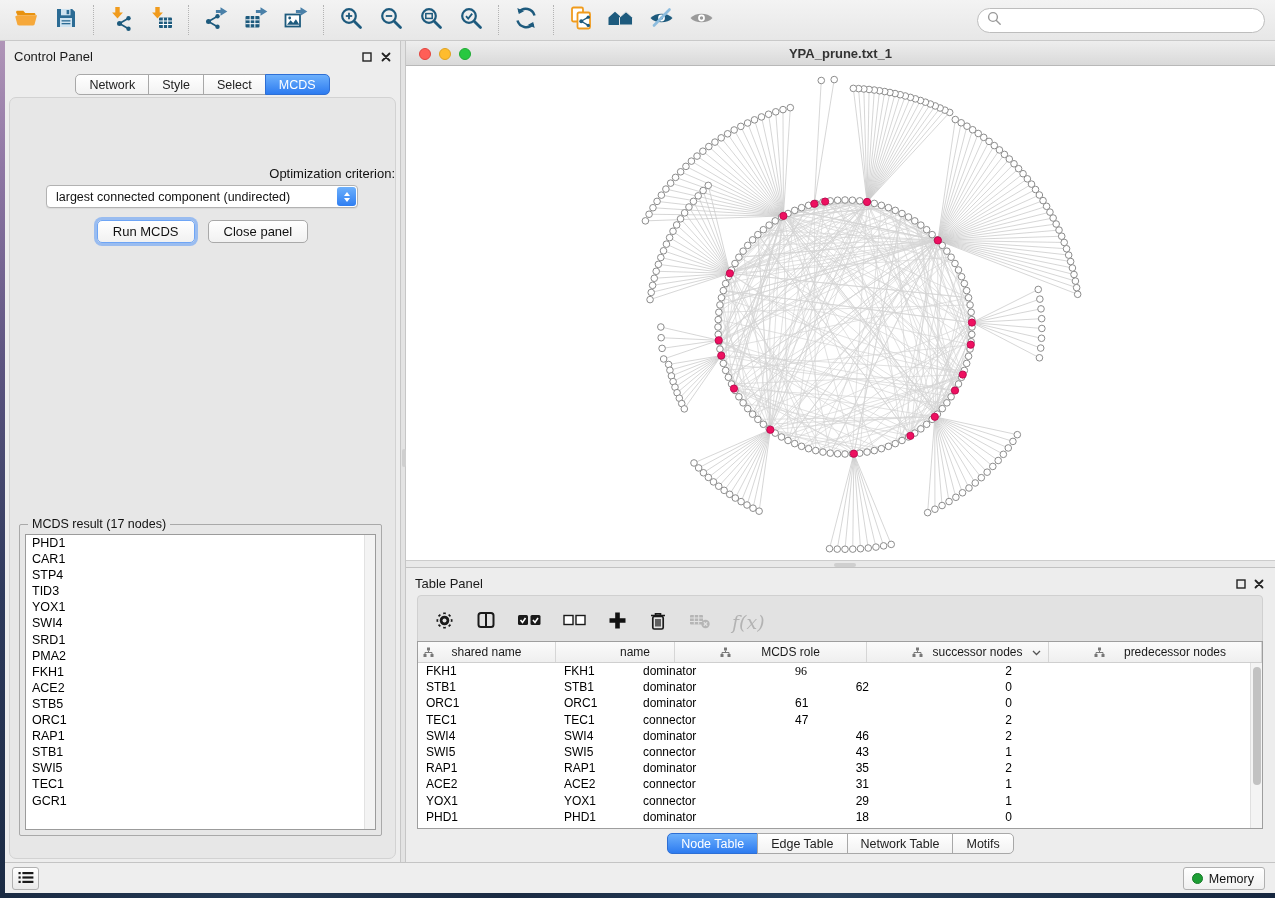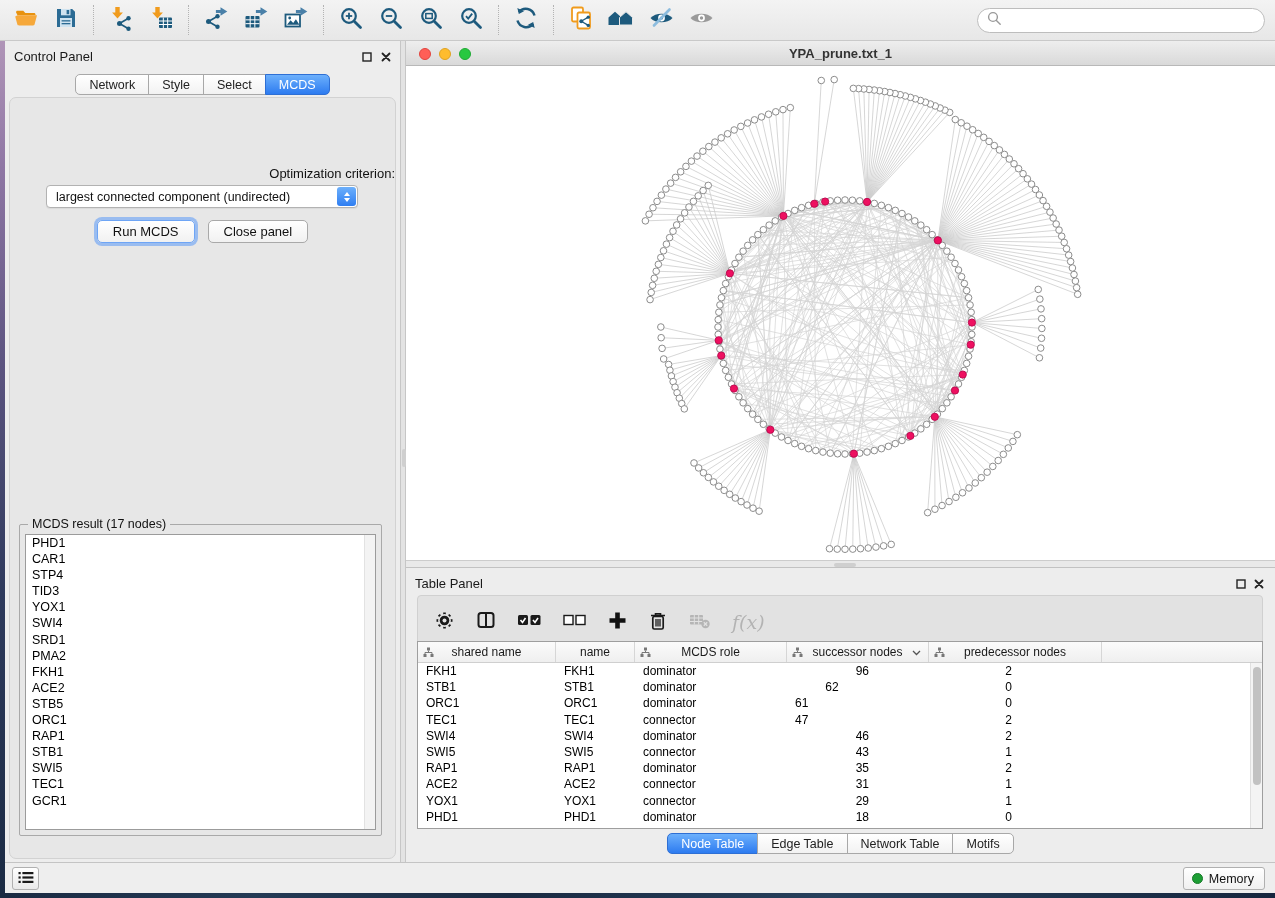--- a/index.html
+++ b/index.html
@@ -85,7 +85,7 @@
   .tp-icon { display:flex; align-items:center; justify-content:center; min-width:20px; height:24px; }
   .fx { font-family:"DejaVu Serif","Liberation Serif",serif; font-style:italic; font-size:19px; color:#b3b3b3; }
   .tbl { position:absolute; left:11px; right:12px; top:73px; height:188px; background:#fff; border:1px solid #9e9e9e; }
-  .tbl-header { display:flex; height:21px; background:linear-gradient(#fbfbfb,#efefef); border-bottom:1px solid #cfcfcf; }
+  .tbl-header { display:flex; height:21px; background:linear-gradient(#fbfbfb,#efefef); border-bottom:1px solid #cfcfcf;gap:40px; }
   .th { position:relative; display:flex; align-items:center; justify-content:center;
     border-right:1px solid #d6d6d6; font-size:12px; color:#1a1a1a; flex-shrink:0; }
   .th .tree { position:absolute; left:5px; top:5px; }

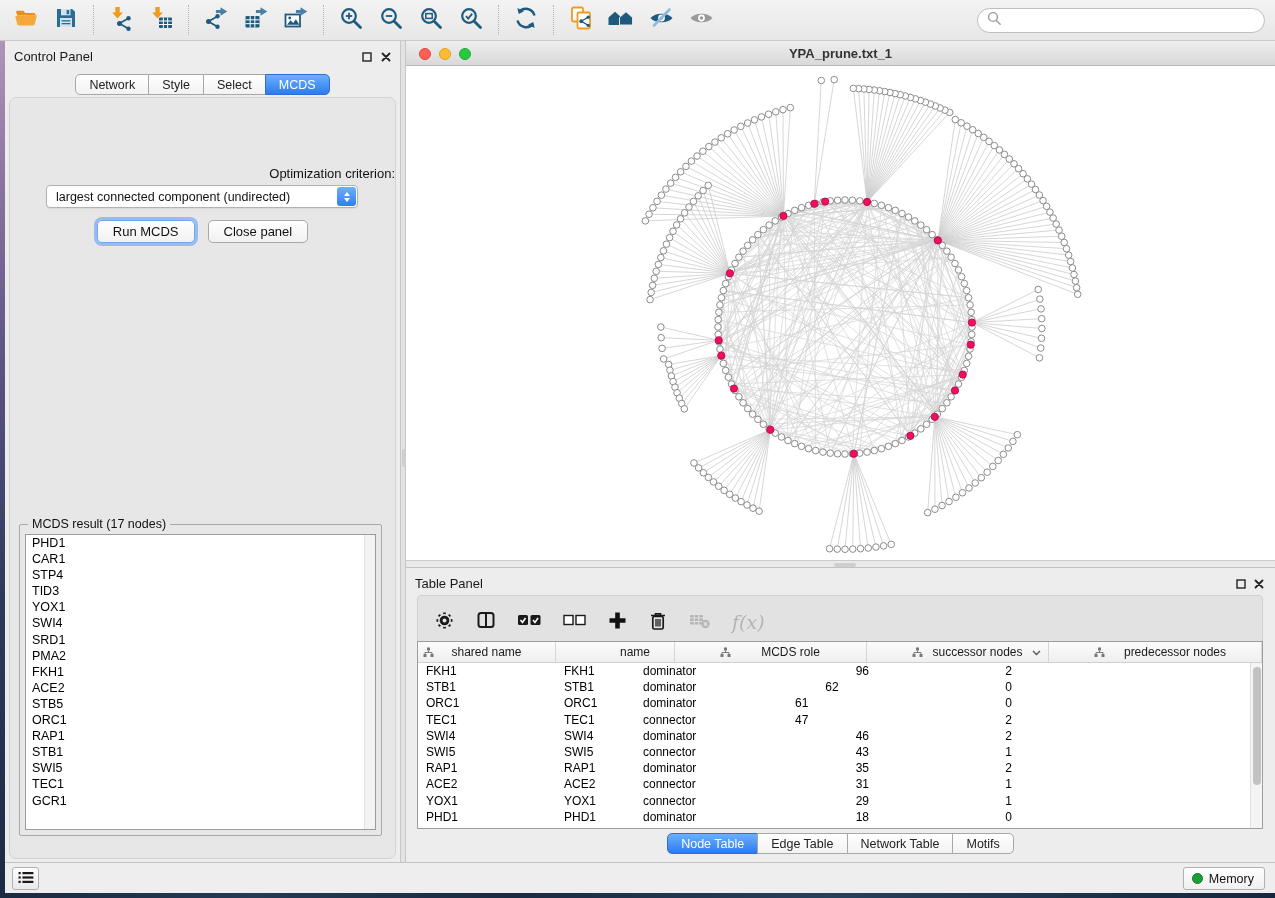--- a/index.html
+++ b/index.html
@@ -1251,7 +1251,7 @@
               <div class="td" style="width: 138px; text-align: left;">FKH1</div>
               <div class="td" style="width: 79px; text-align: left;">FKH1</div>
               <div class="td" style="width: 152px; text-align: left;">dominator</div>
-              <div class="td num" style="width: 112px; padding-right: 30px; text-align: right;">96</div>
+              <div class="td num" style="width: 112px; padding-right: 30px; text-align: left; font-family: Liberation Serif, serif;">96</div>
               <div class="td num" style="width: 143px; padding-right: 30px; text-align: right;">2</div>
             </div>
             <div class="tr">

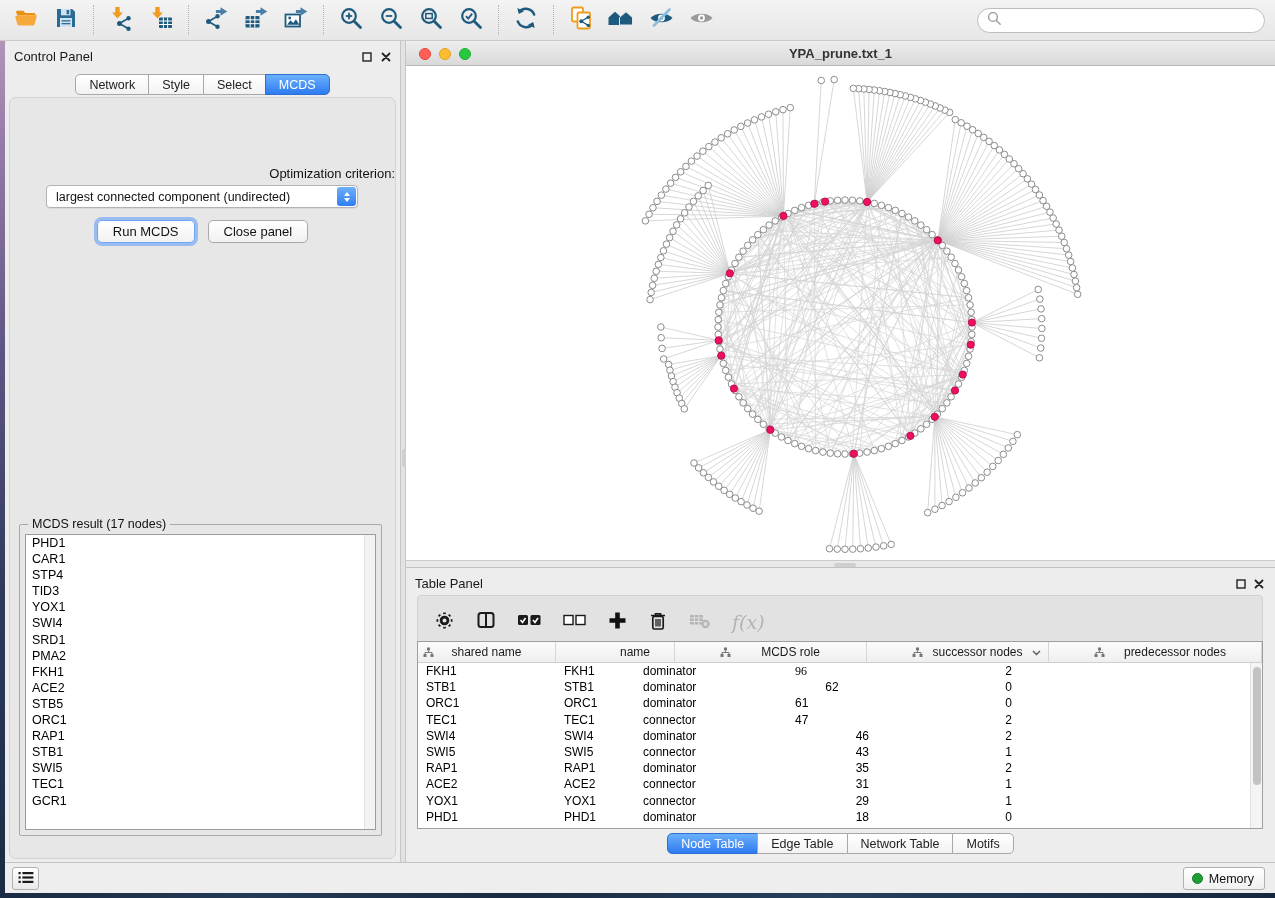--- a/index.html
+++ b/index.html
@@ -1258,7 +1258,7 @@
               <div class="td" style="width: 138px; text-align: left;">STB1</div>
               <div class="td" style="width: 79px; text-align: left;">STB1</div>
               <div class="td" style="width: 152px; text-align: left;">dominator</div>
-              <div class="td num" style="width: 112px; padding-right: 30px; text-align: center;">62</div>
+              <div class="td num" style="width: 112px; padding-right: 30px; text-align: right;">62</div>
               <div class="td num" style="width: 143px; padding-right: 30px; text-align: right;">0</div>
             </div>
             <div class="tr">

